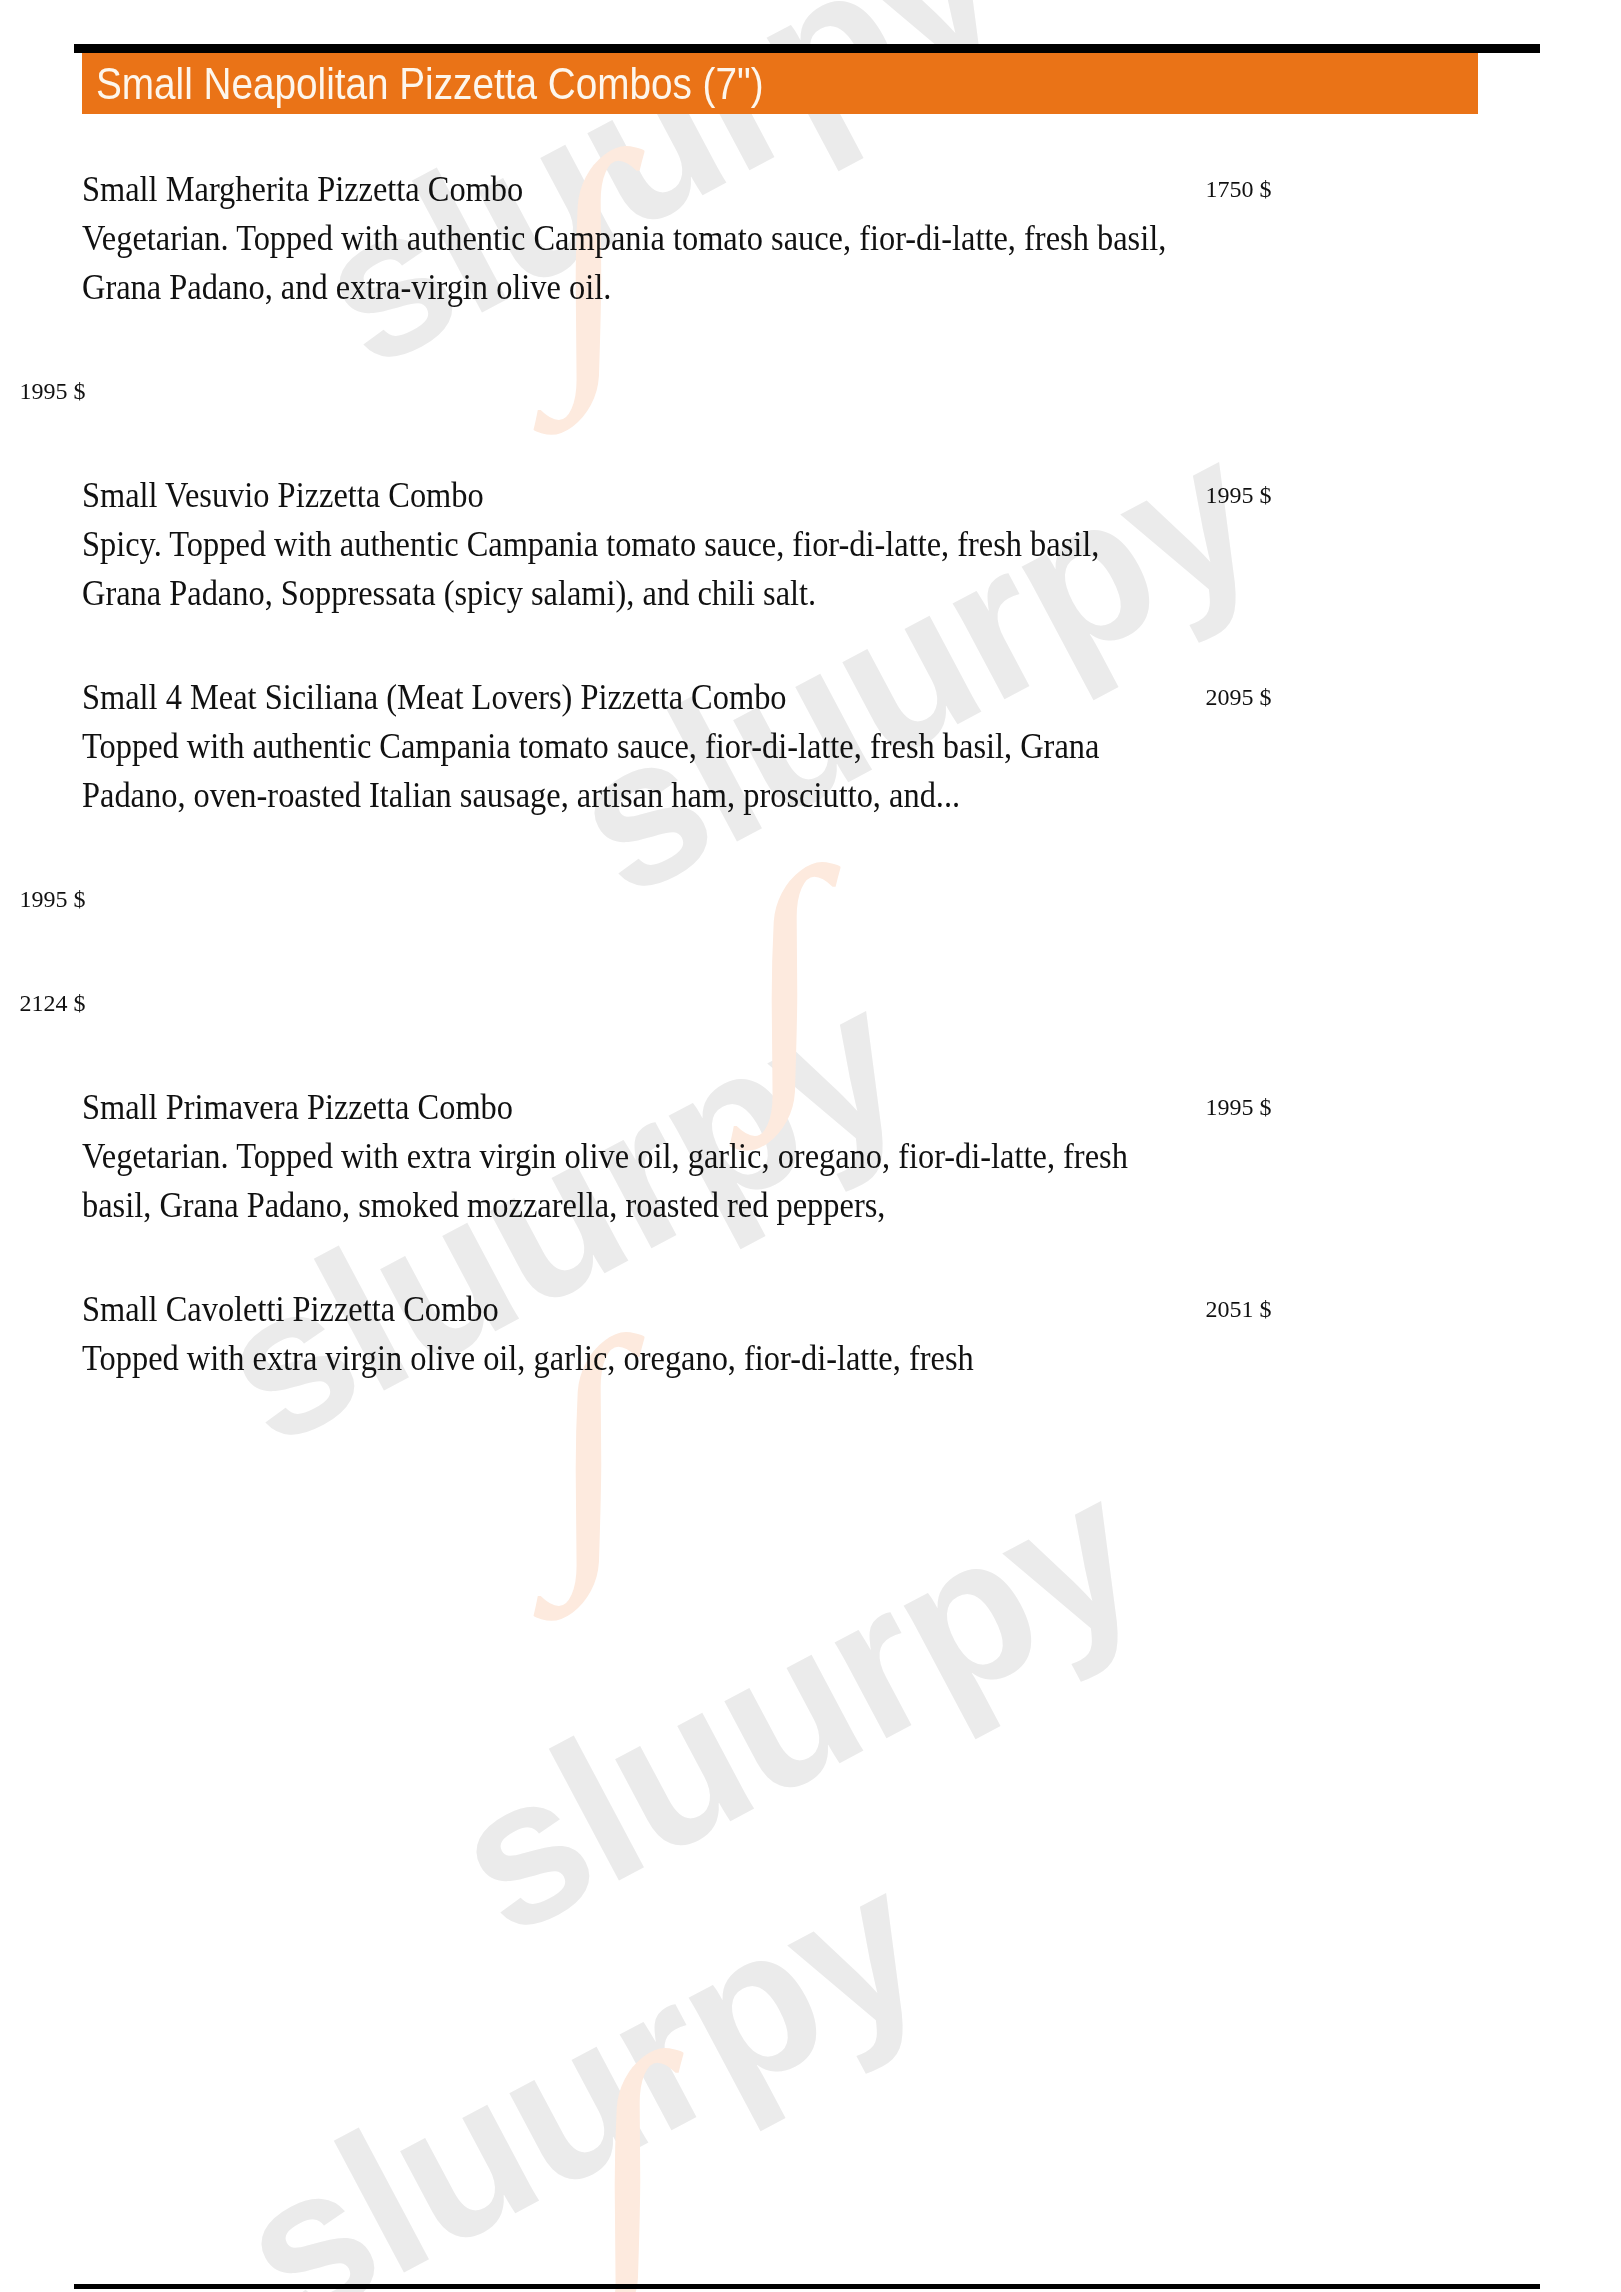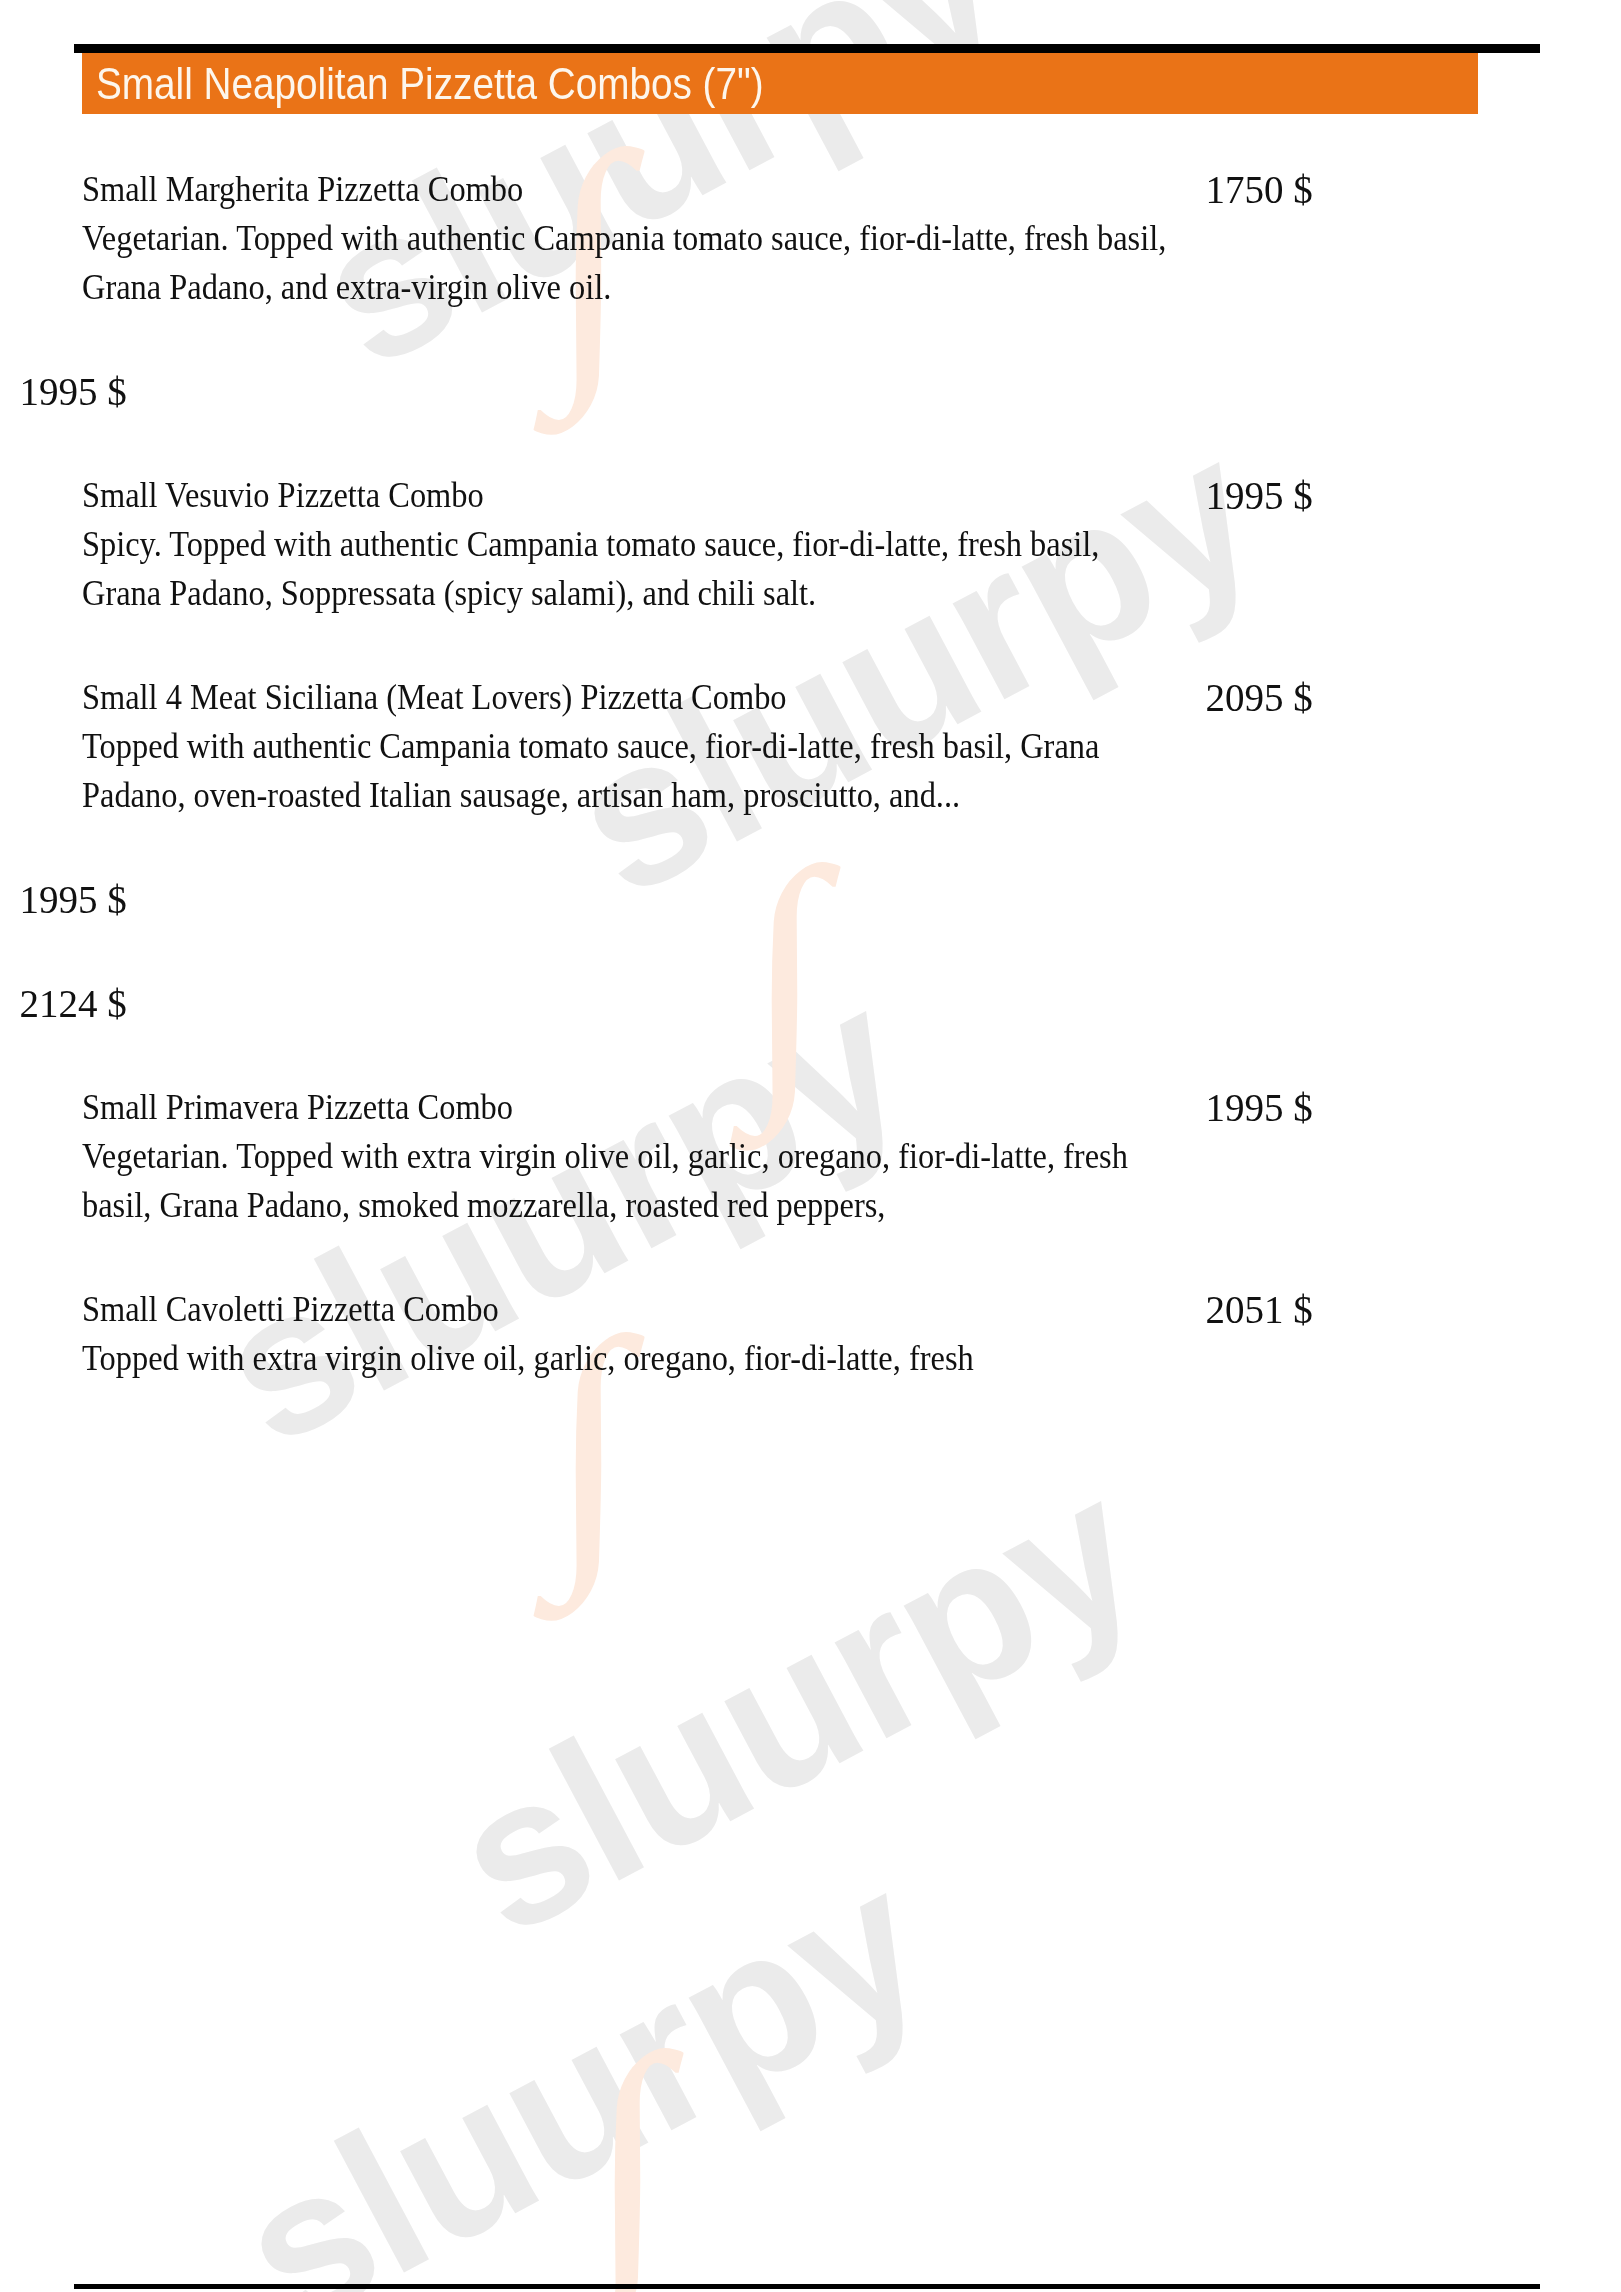--- a/index.html
+++ b/index.html
@@ -140,7 +140,7 @@
   .item-price {
     flex: 0 0 auto;
     width: 235px;
-    font-size: 39px;
+    font-size: 24px;
     line-height: 49px;
     color: #111111;
     text-align: left;

